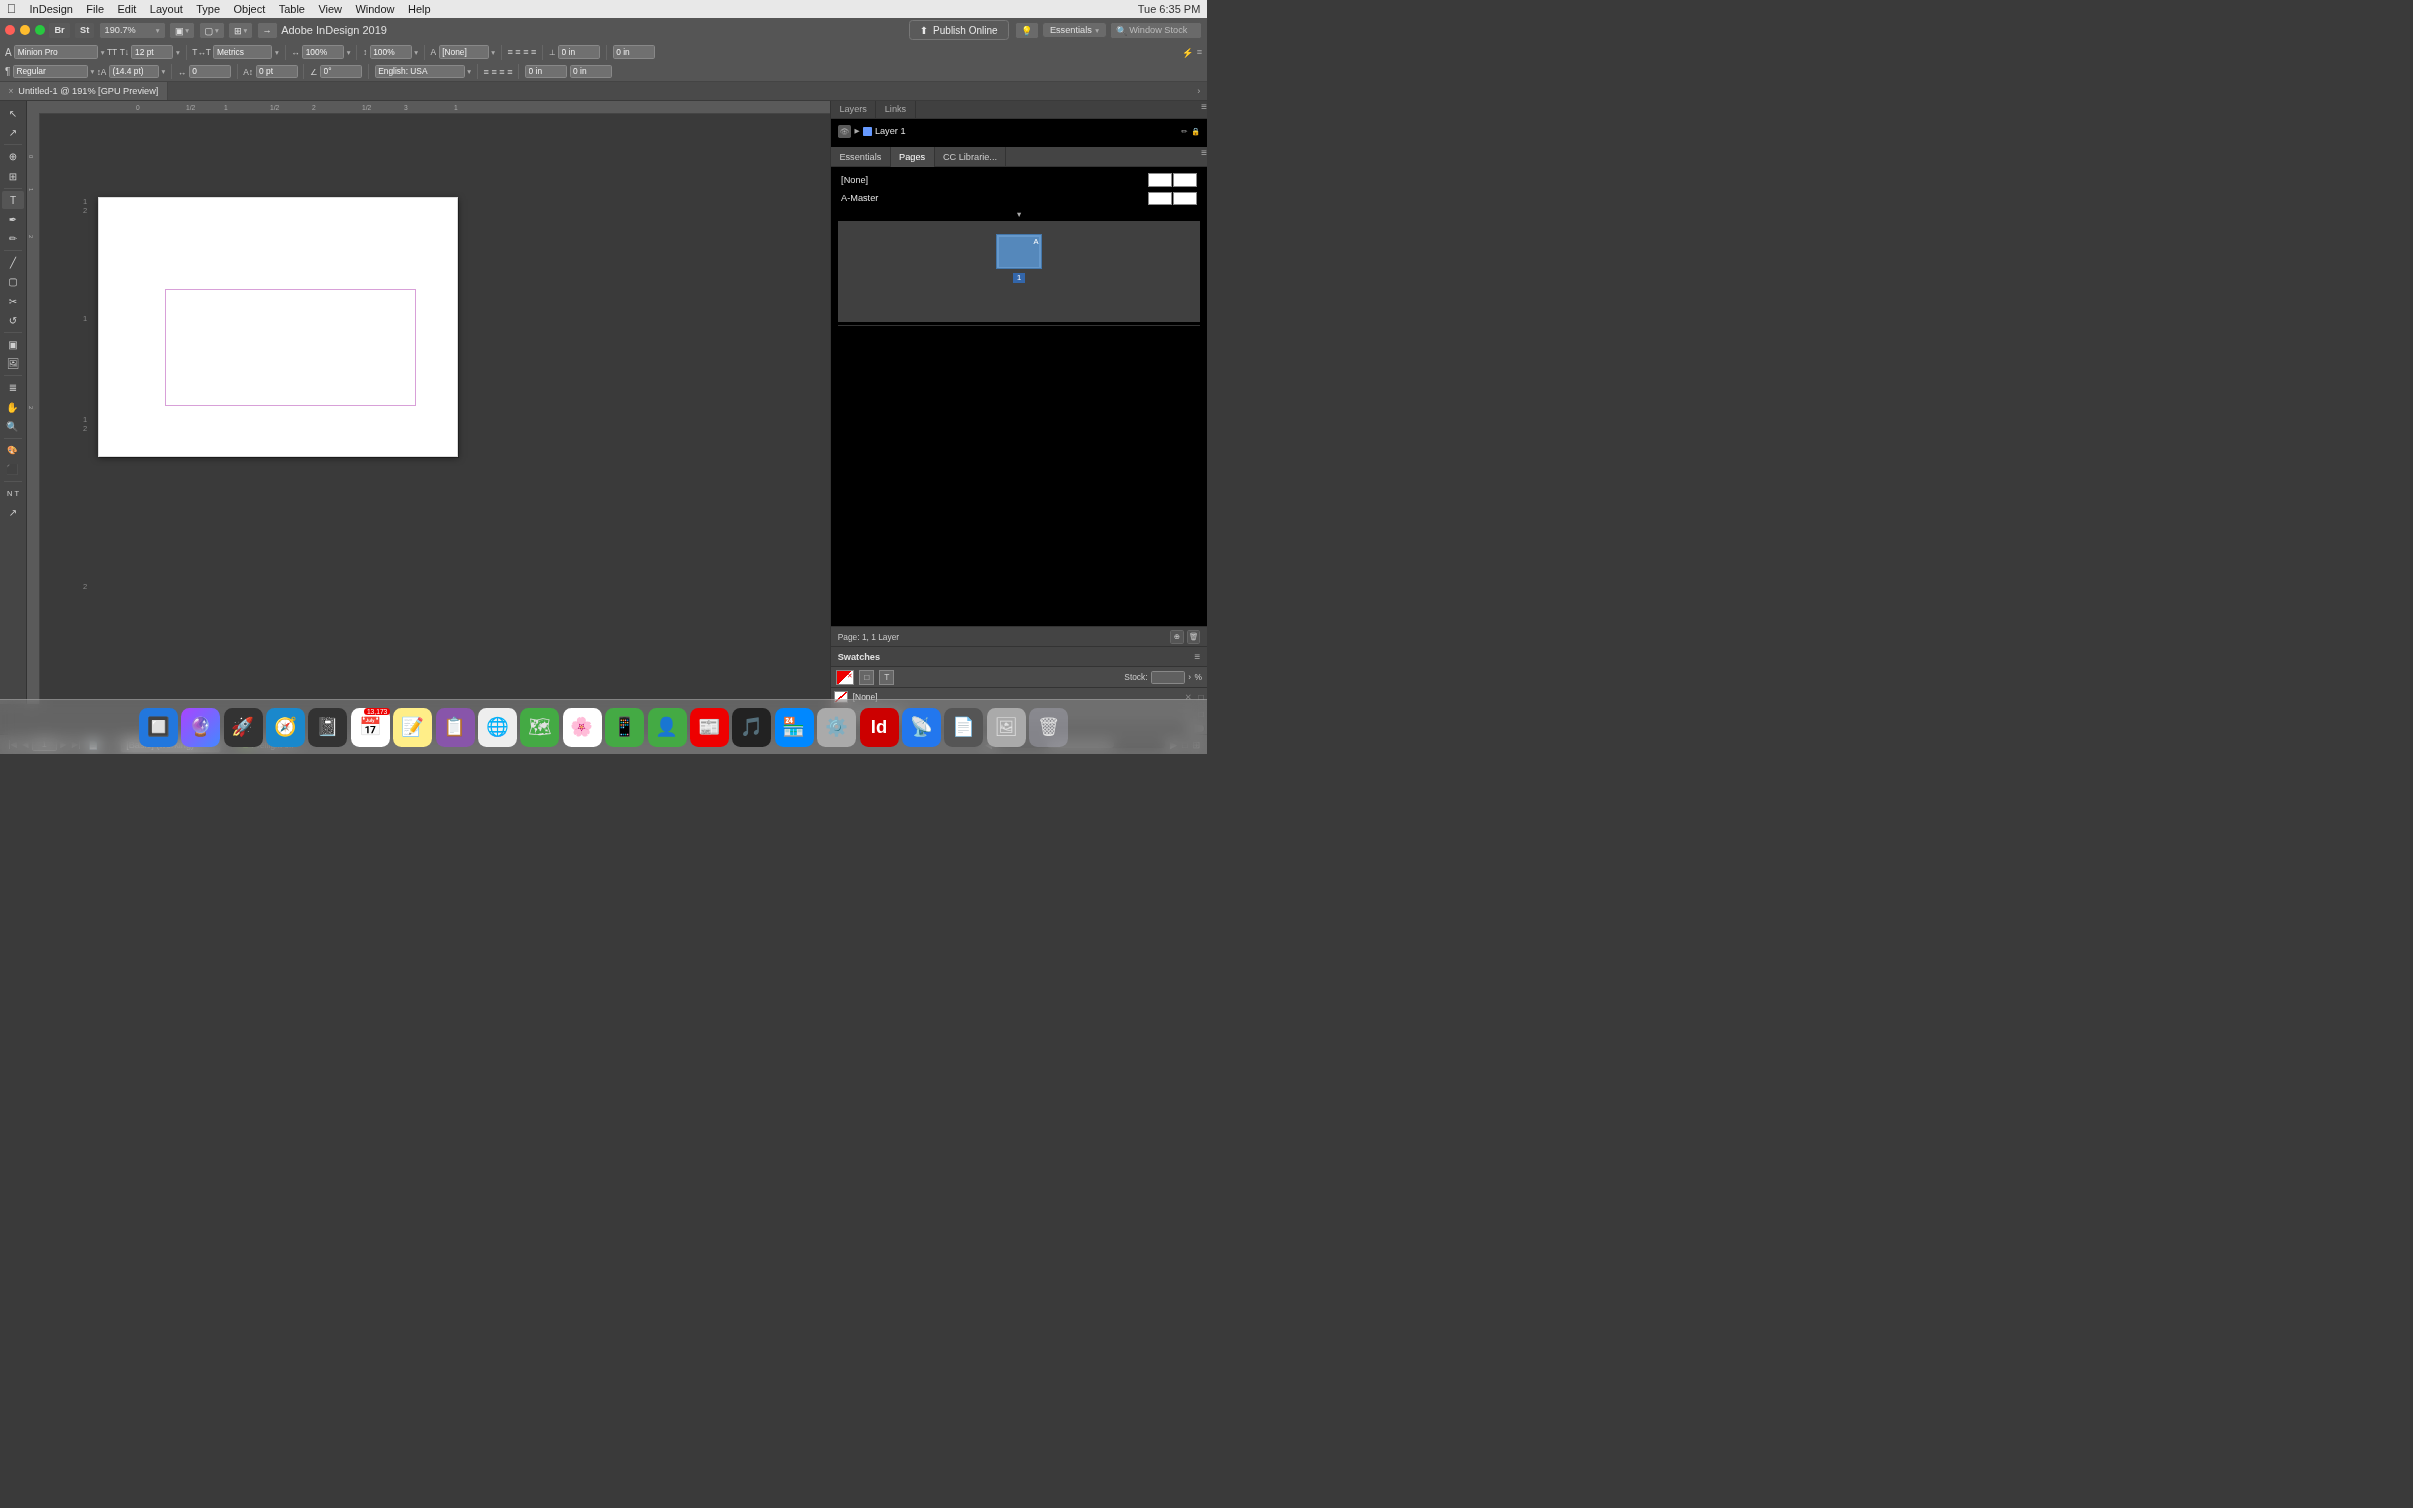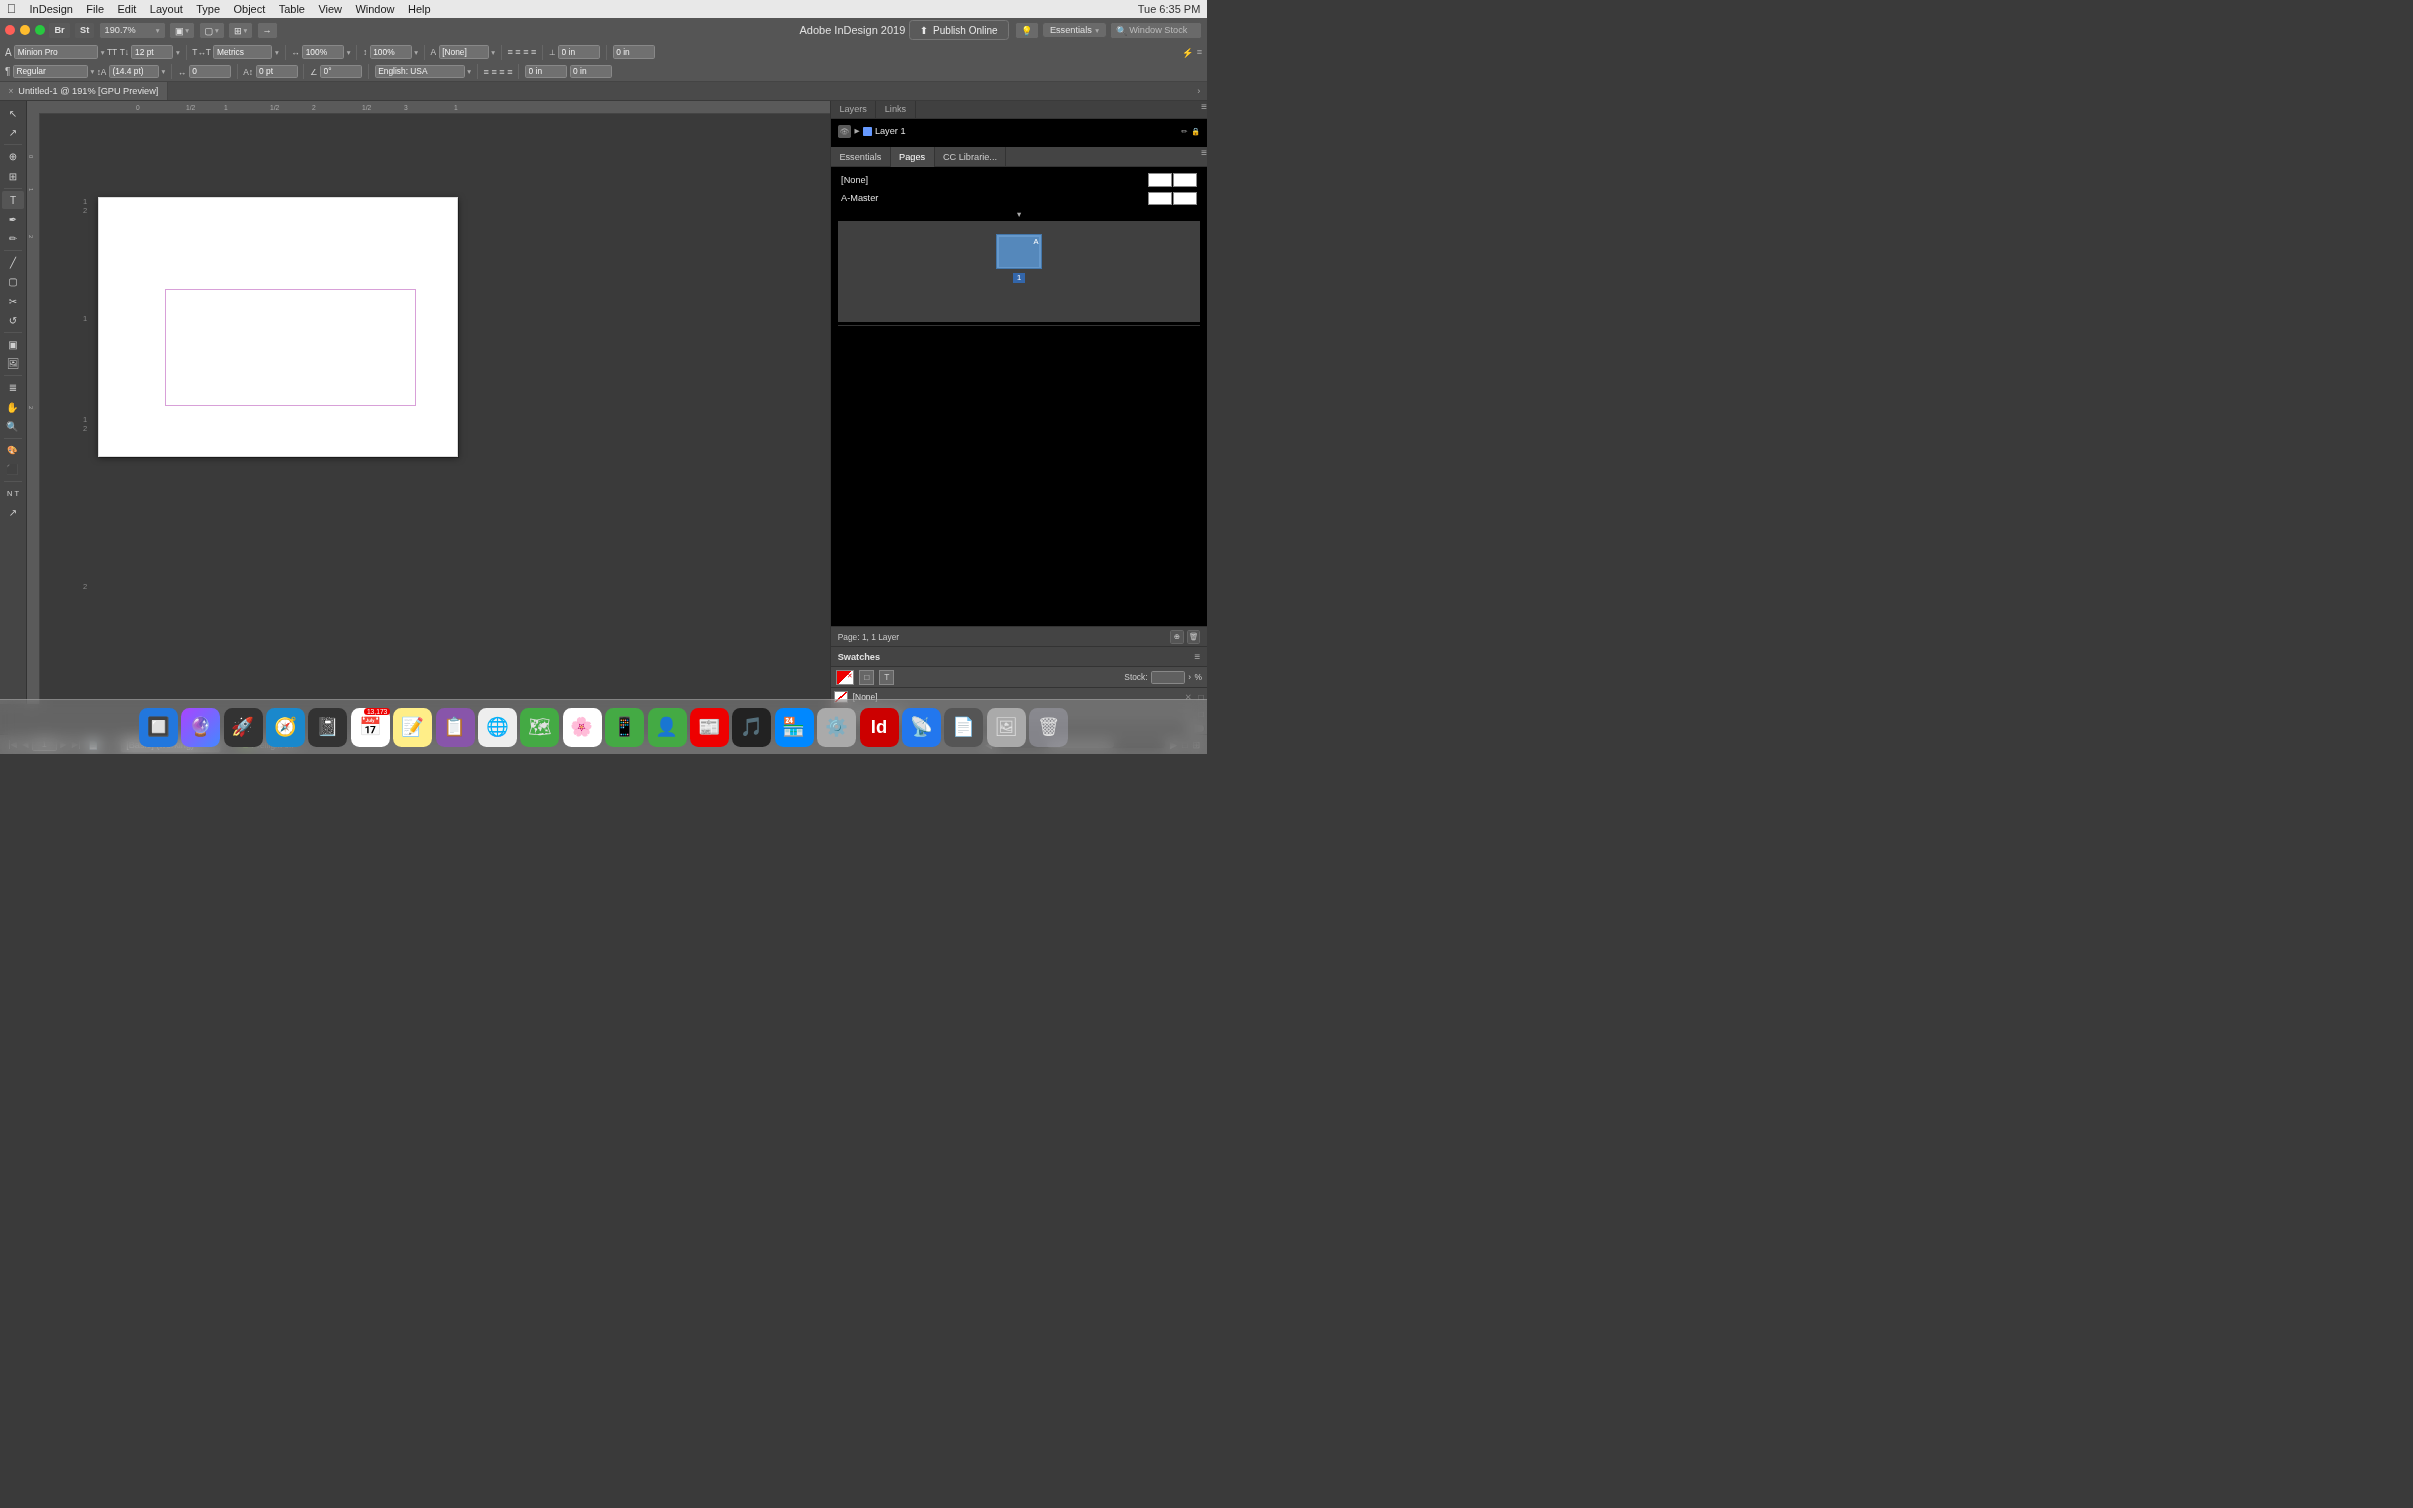--- a/index.html
+++ b/index.html
@@ -98,7 +98,7 @@
     }
     .toolbar-center {
       flex: 1;
-      text-align: right;
+      text-align: left;
       font-size: 11px;
       color: #e0e0e0;
     }

